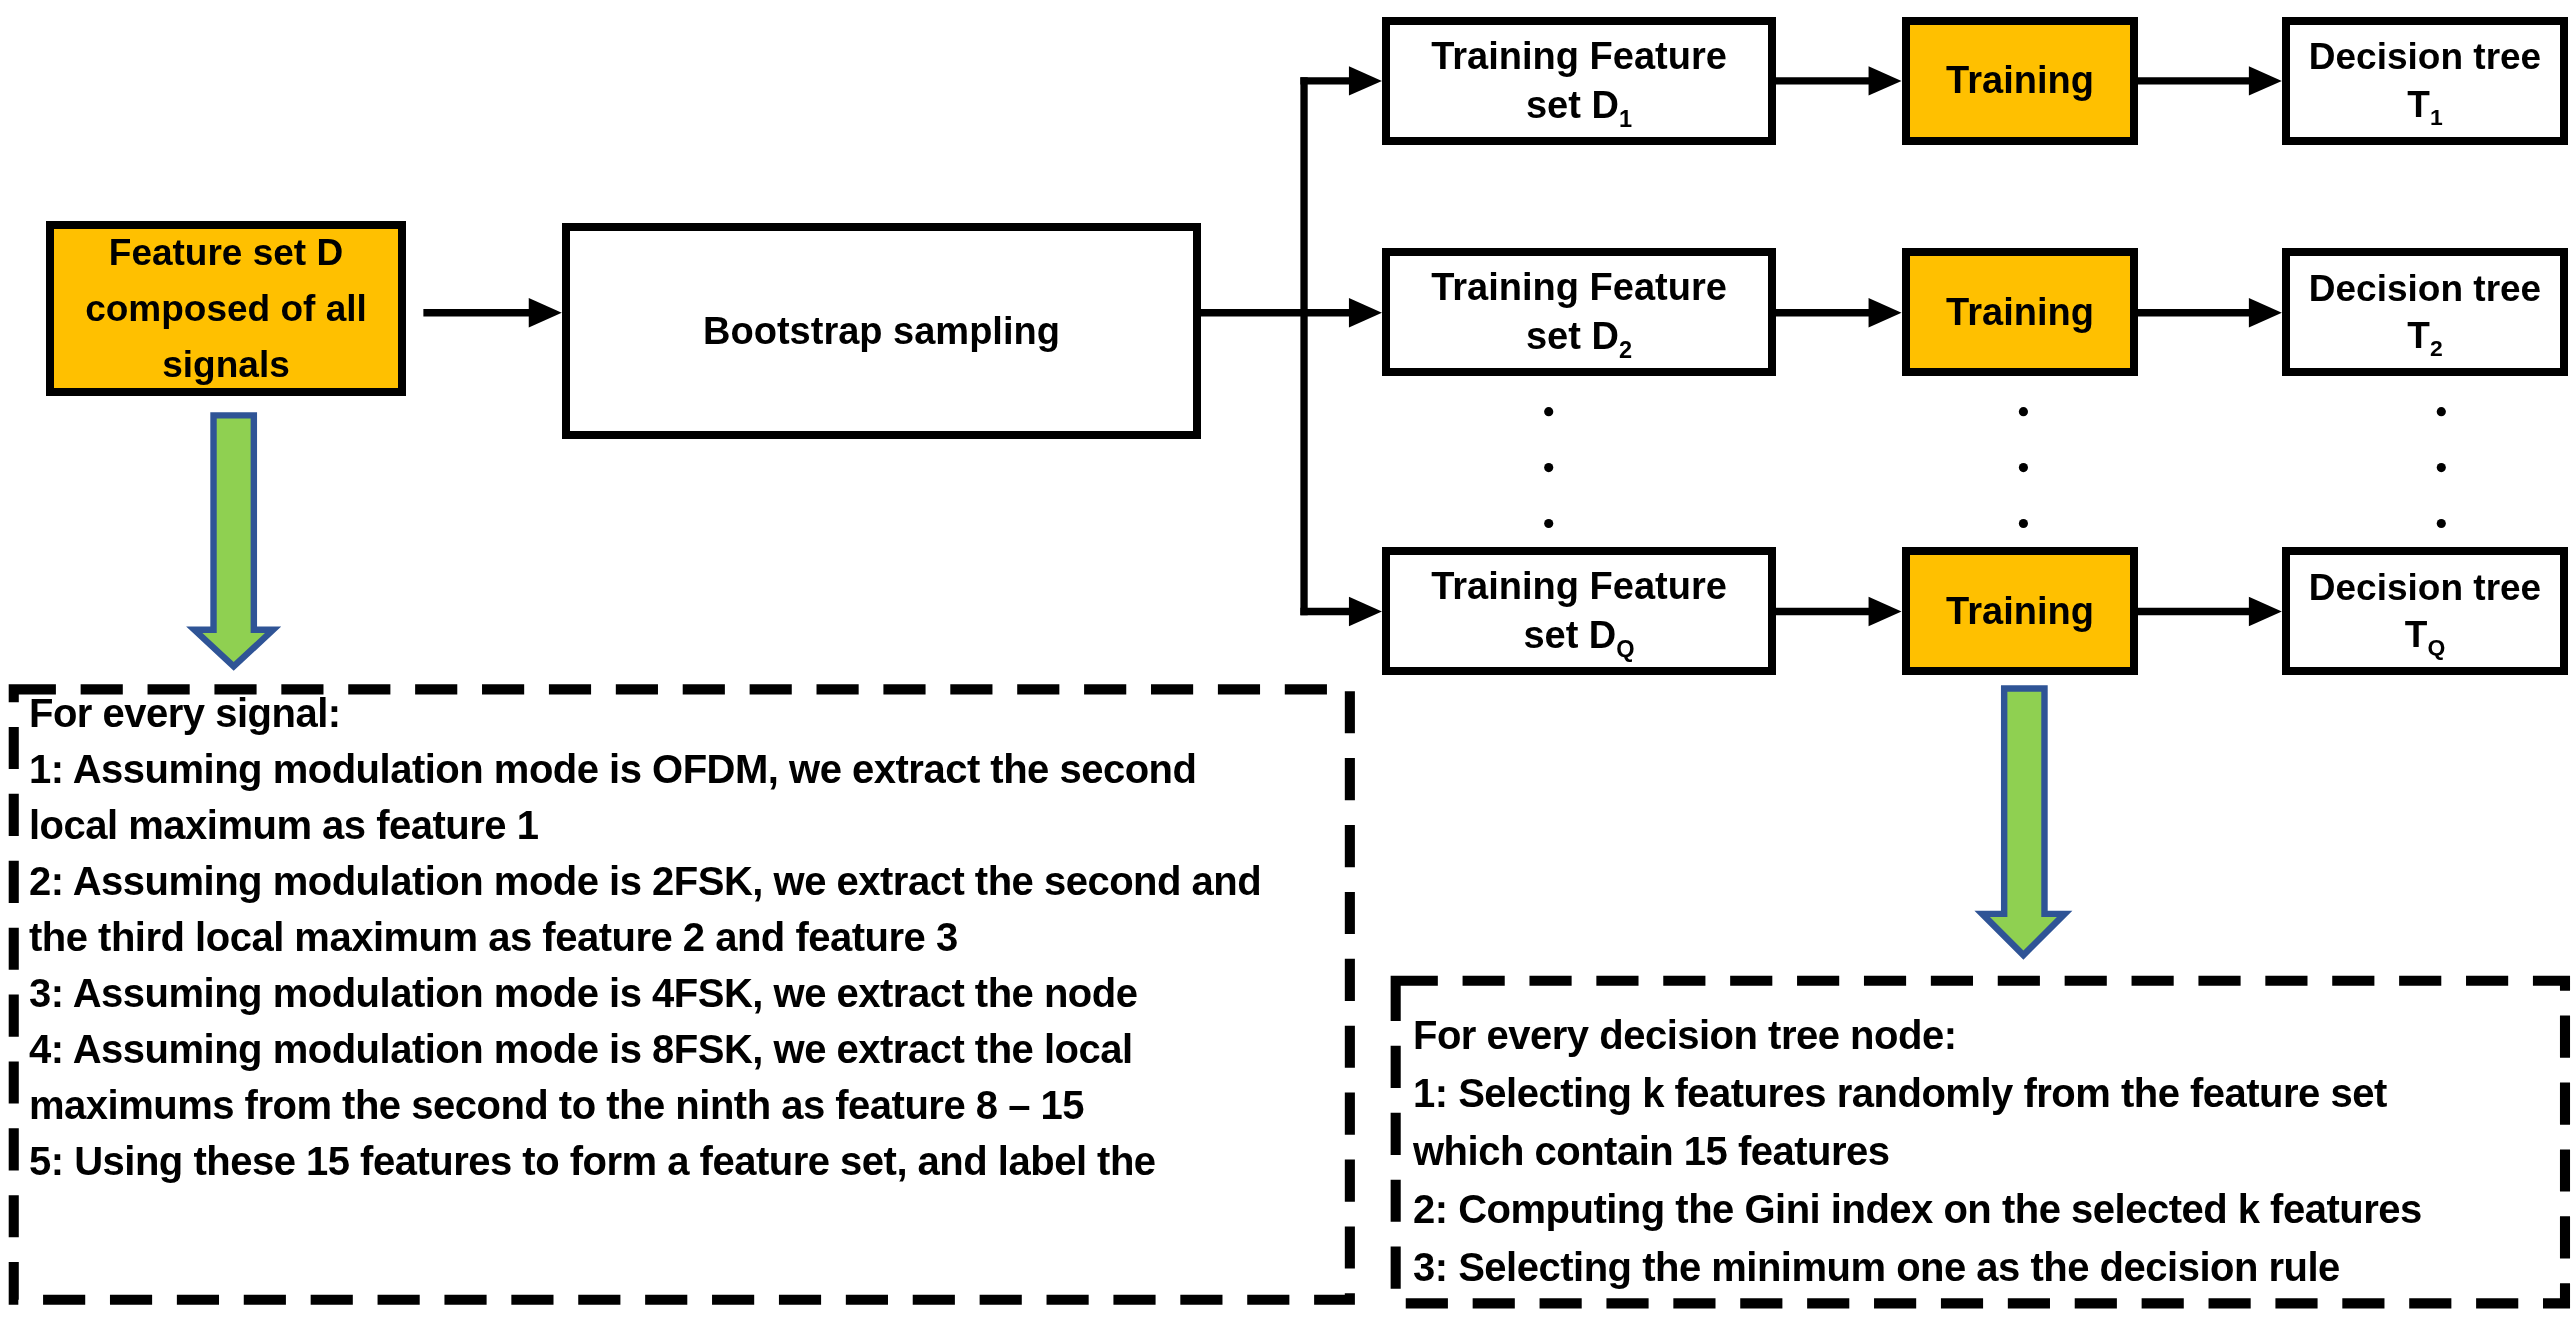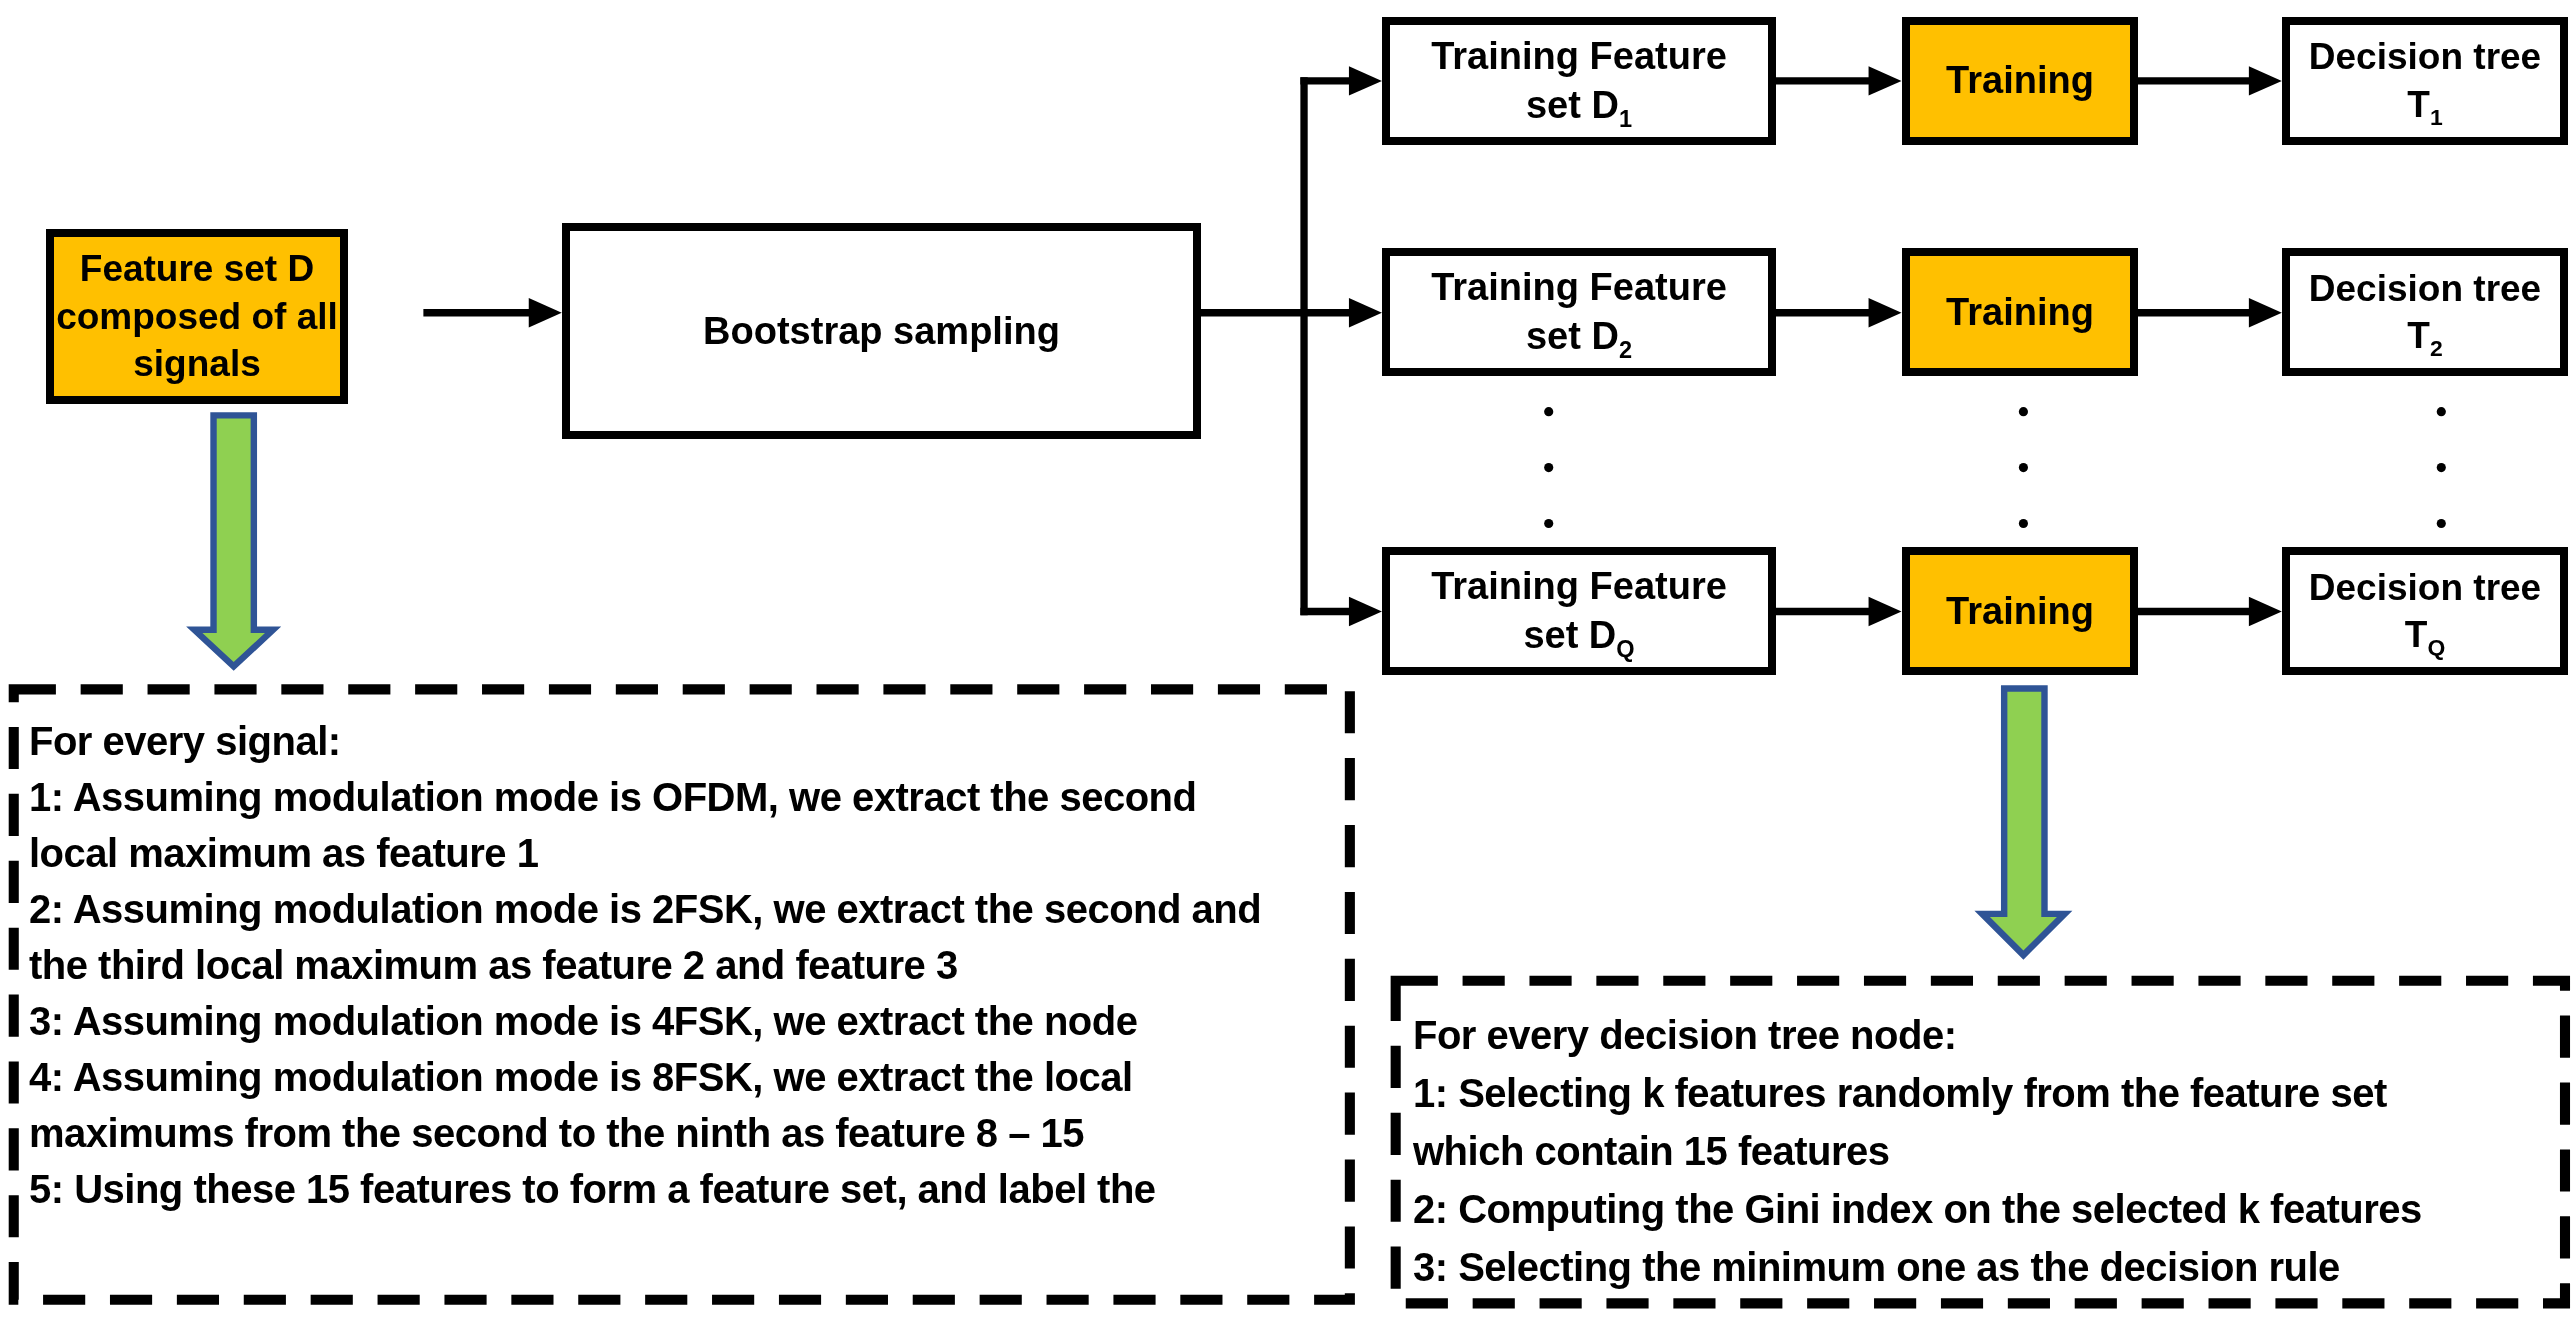--- a/index.html
+++ b/index.html
@@ -99,7 +99,7 @@
     <rect class="dashed-rect" x="1523" y="1070" width="1276" height="352"></rect>
   </svg>
 
-  <div class="box orange" style="left:46px;top:229px;width:302px;height:175px;font-size:37px;">
+  <div class="box orange" style="left:46px;top:221px;width:360px;height:175px;font-size:37px;justify-content:space-between;">
     <div class="lbl">Feature set D</div>
     <div class="lbl">composed of all</div>
     <div class="lbl">signals</div>

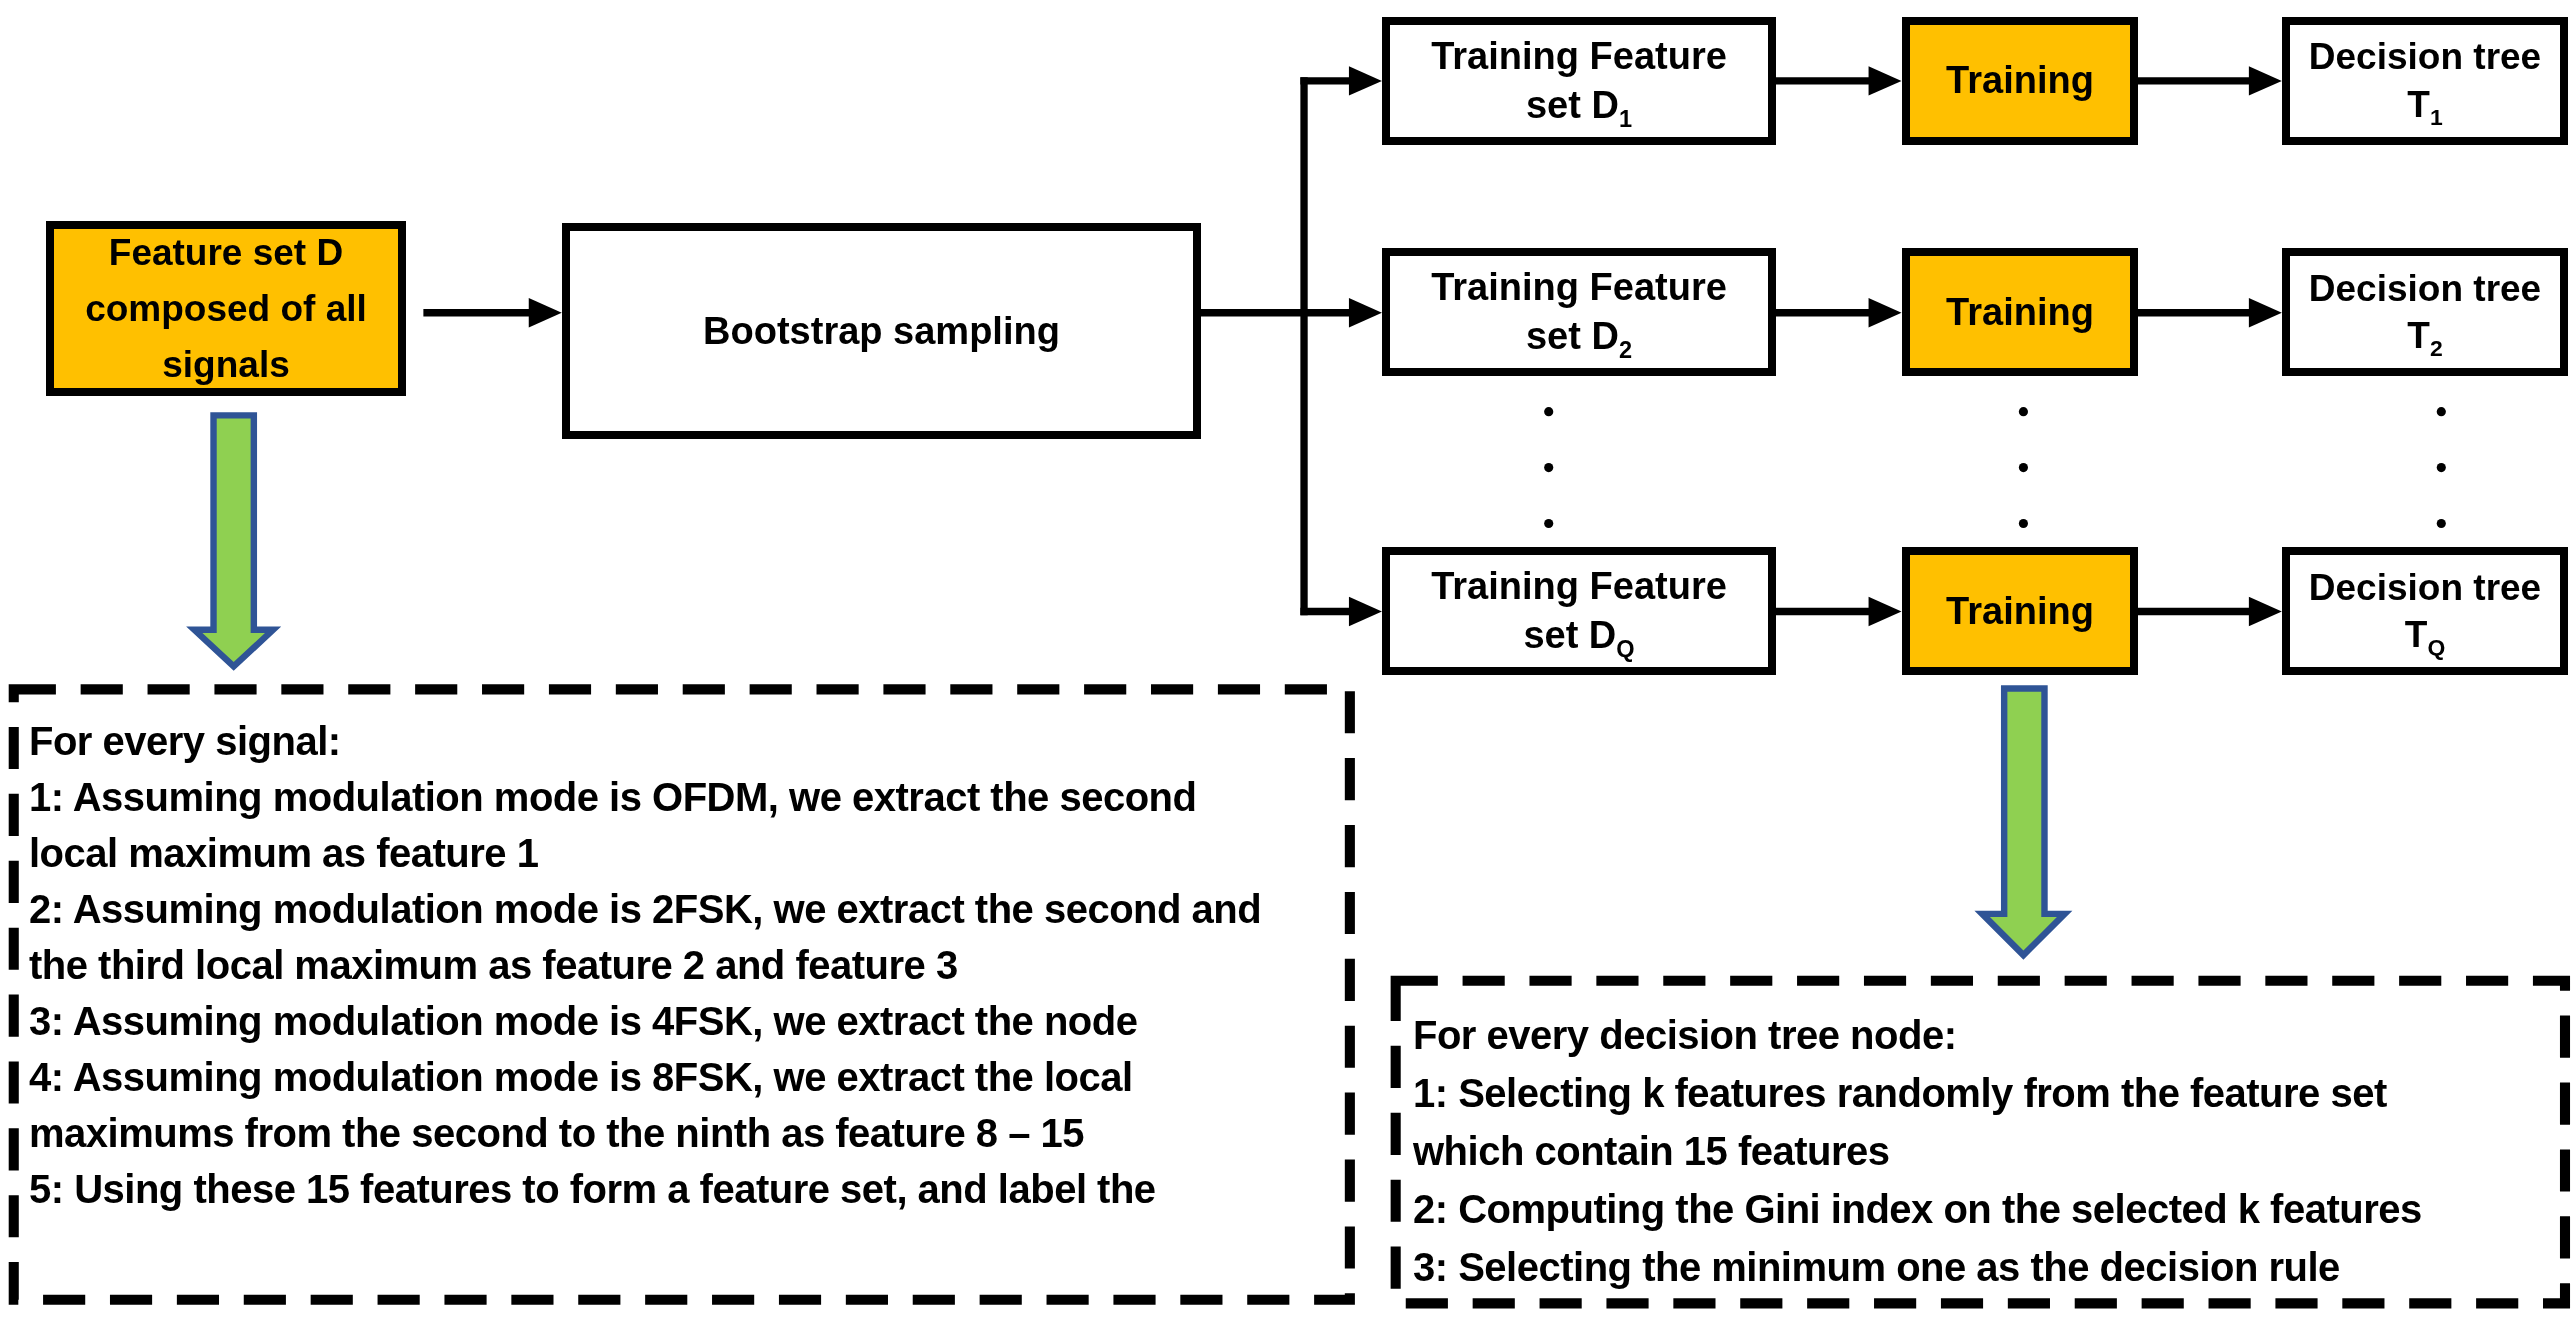--- a/index.html
+++ b/index.html
@@ -145,7 +145,7 @@
     <div class="lbl"><span>T</span><sub>Q</sub></div>
   </div>
 
-  <div class="note note-left" style="left:29px;top:685px;width:1310px;margin-top:28px;">
+  <div class="note note-left" style="left:29px;top:685px;width:1310px;">
     <div class="note-line">For every signal:</div>
     <div class="note-line">1: Assuming modulation mode is OFDM, we extract the second</div>
     <div class="note-line">local maximum as feature 1</div>

